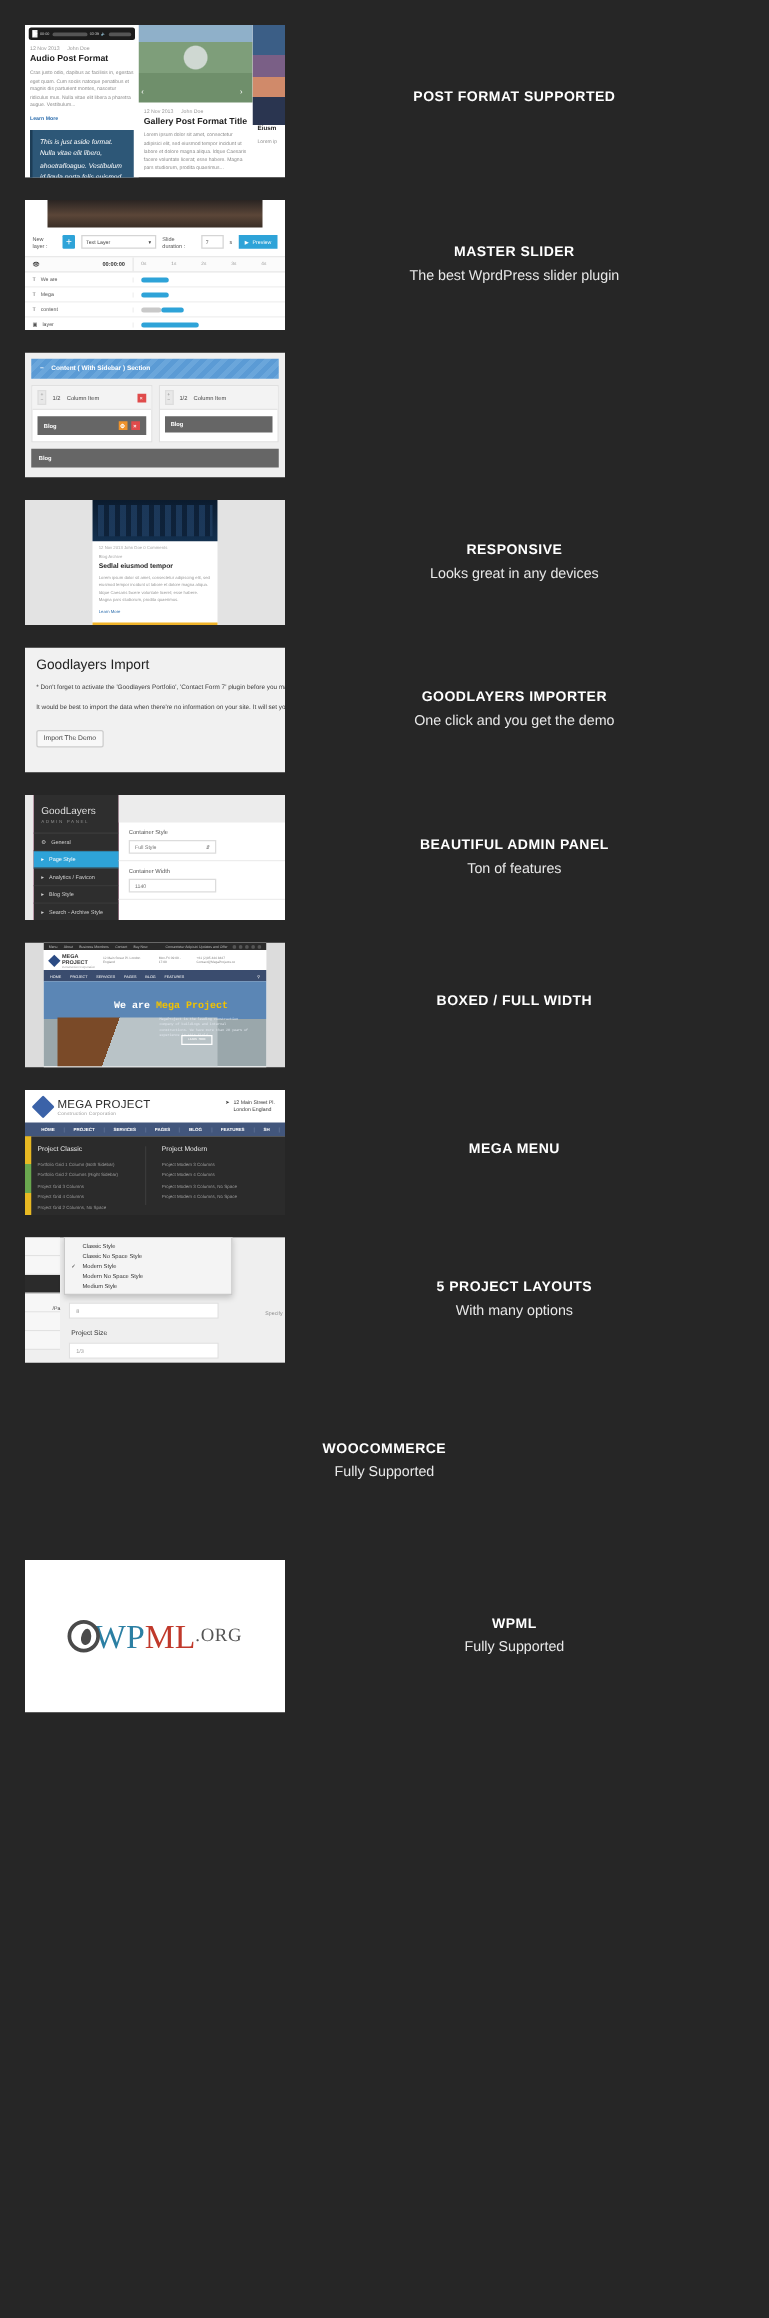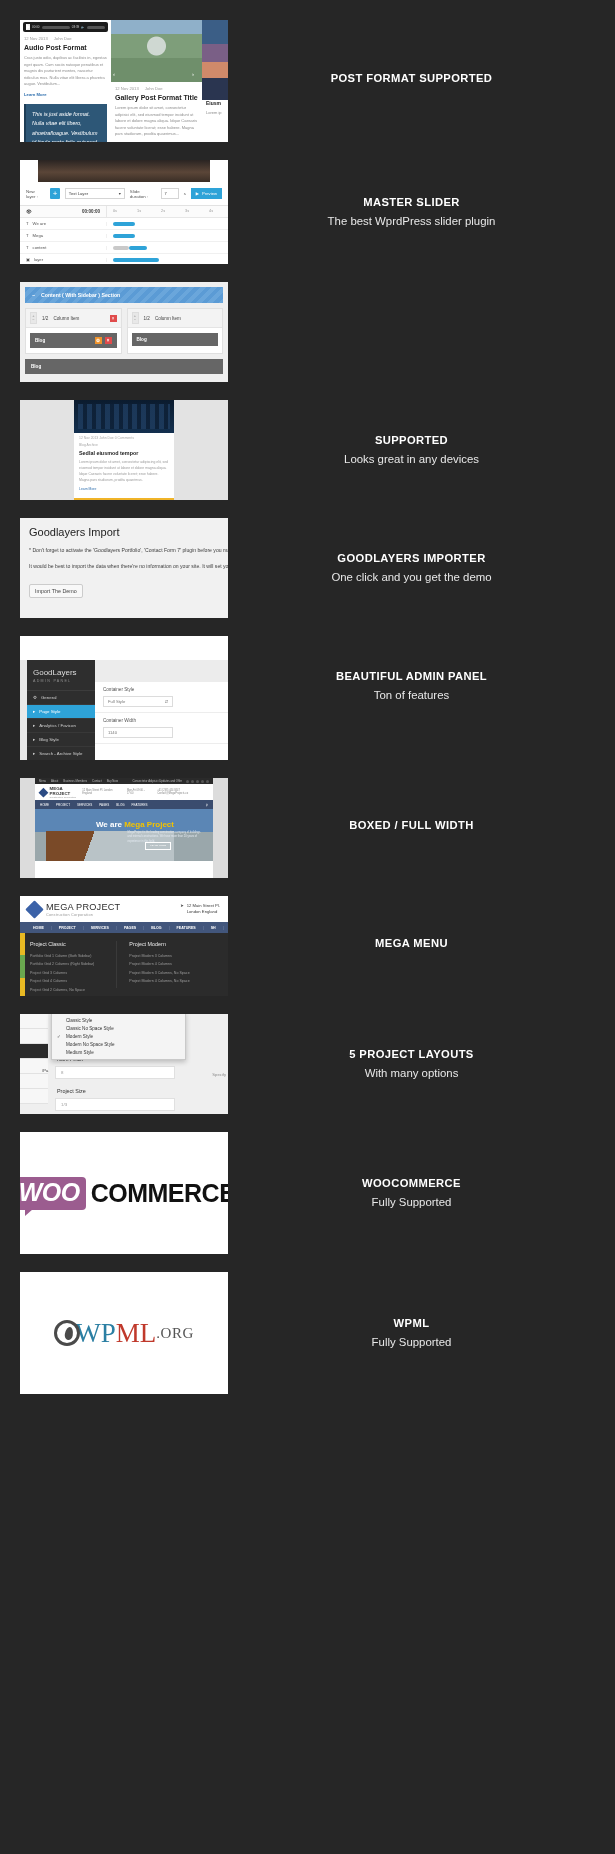--- a/index.html
+++ b/index.html
@@ -404,7 +404,7 @@
       </div>
     </div>
     <div class="copy" style="min-height:100px">
-      <div class="title">SUPPORTED</div>
+      <div class="title">RESPONSIVE</div>
       <div class="sub">Looks great in any devices</div>
     </div>
   </div>

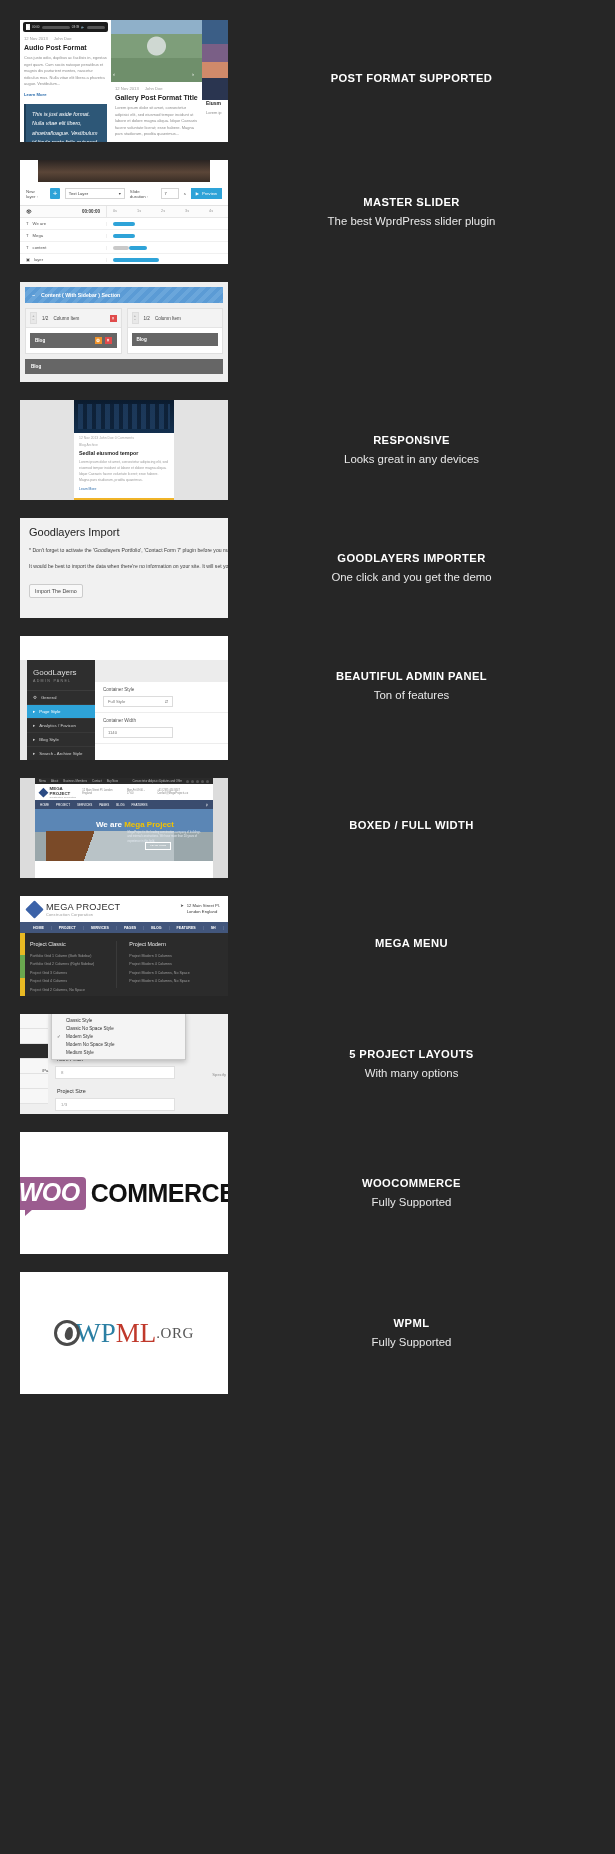--- a/index.html
+++ b/index.html
@@ -135,7 +135,7 @@
              font-size:5.4px; padding:3px 5px; border-radius:2px; margin-top:6px;}
 
   
-  .adm { height:100px; display:flex; background:#ec4899;margin-top:24px; }
+  .adm { height:100px; display:flex; background:#ec4899; }
   .adm-rail { width:7px; background:#e9e9e9; }
   .adm-side { width:68px; background:#2e2e2e; }
   .adm-logo { padding:8px 6px 7px; border-bottom:1px solid #3c3c3c;}

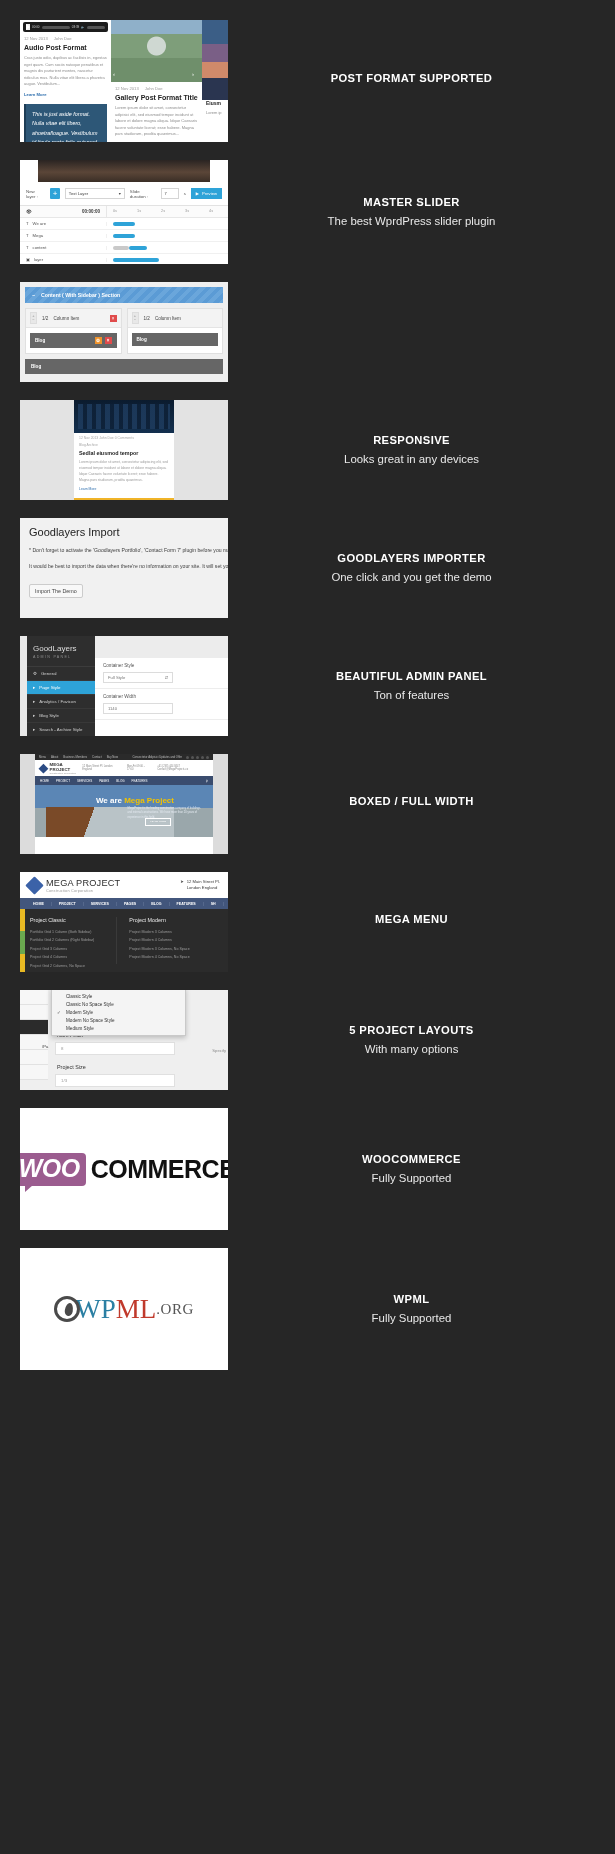--- a/index.html
+++ b/index.html
@@ -164,7 +164,7 @@
   .bx-nm span{display:block;font-size:2.4px;color:#999;font-weight:normal;}
   .bx-info { display:flex; gap:7px; font-size:2.6px; color:#888;}
   .bx-nav { height:9px; background:#3a4c6e; display:flex; align-items:center; gap:7px; padding:0 5px; font-size:3px; color:#fff;}
-  .bx-hero { height:52px; position:relative; background:linear-gradient(#5b86b5 0 45%, #9aa7ab 45% 100%); }
+  .bx-hero { height:68px; position:relative; background:linear-gradient(#5b86b5 0 45%, #9aa7ab 45% 100%);font-family:Liberation Mono, monospace; }
   .bx-hero .bld { position:absolute; left:6%; bottom:0; width:72%; height:58%;
       background:linear-gradient(110deg,#7a4a28 0 35%, #b9c3c7 35% 100%); }
   .bx-h1 { position:absolute; left:50%; top:22%; transform:translateX(-36%); font-size:8px; font-weight:bold; color:#fff; white-space:nowrap;}

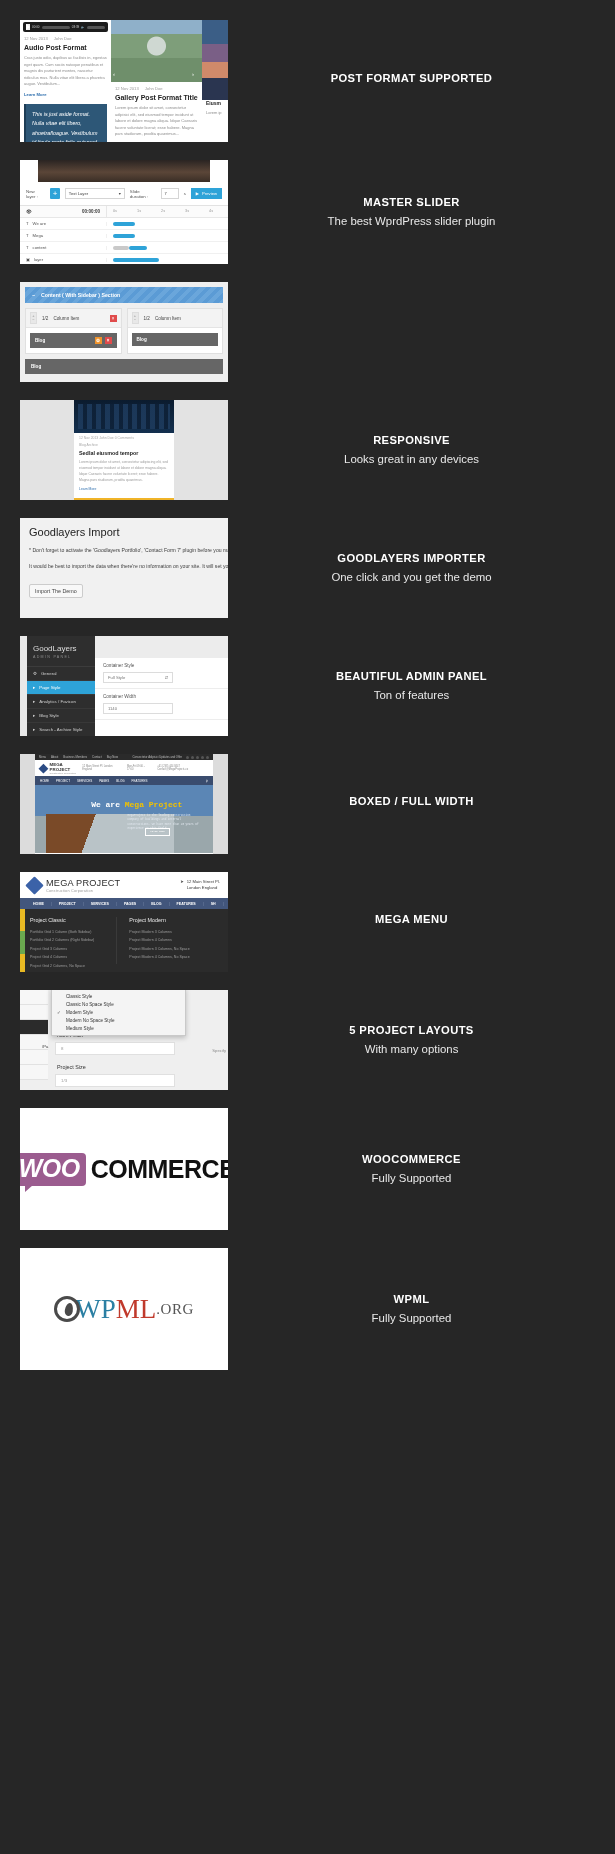--- a/index.html
+++ b/index.html
@@ -619,14 +619,6 @@
   </div>
 
   <div class="row">
-    <div class="shot">
-      <div class="logo-box">
-        <div class="woo">
-          <span class="wbadge">WOO</span>
-          <span class="wrest">COMMERCE</span>
-        </div>
-      </div>
-    </div>
     <div class="copy" style="min-height:122px">
       <div class="title">WOOCOMMERCE</div>
       <div class="sub">Fully Supported</div>

